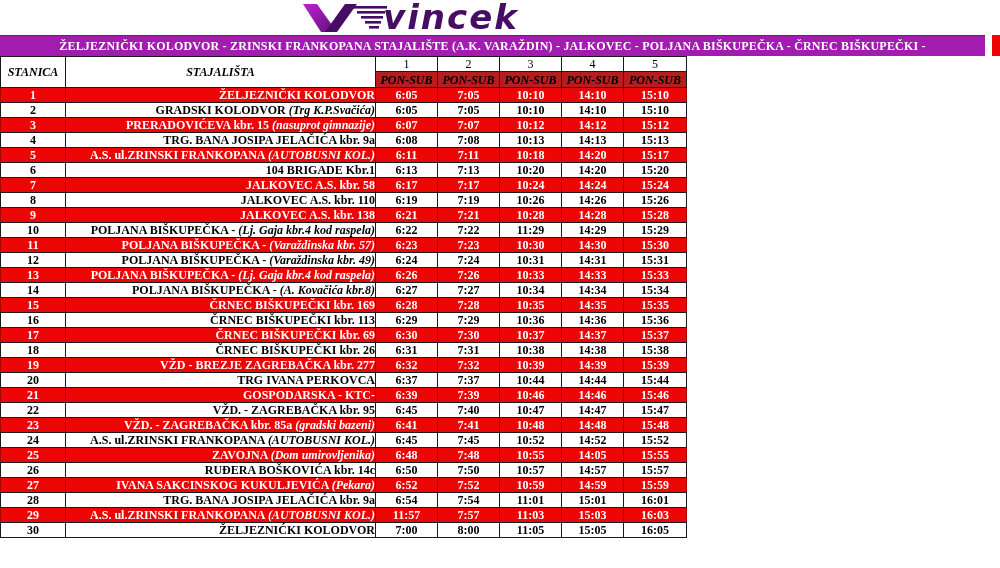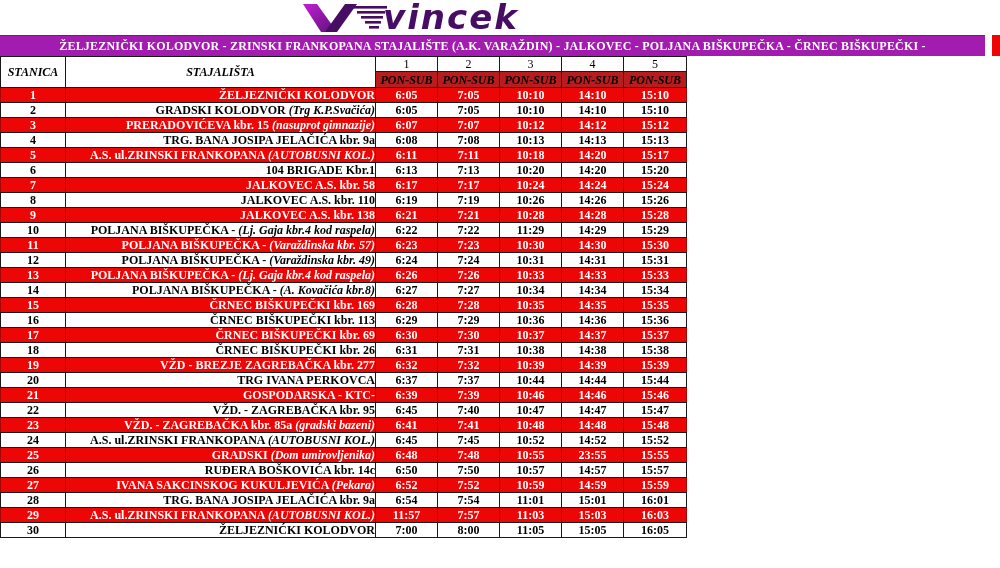--- a/index.html
+++ b/index.html
@@ -319,7 +319,7 @@
   </tr>
       <tr class="hl">
     <td class="c-num">25</td>
-    <td class="c-name"><span class="nm">GRADSKI</span> <span class="nt">(Dom umirovljenika)</span></td>
+    <td class="c-name"><span class="nm">ZAVOJNA</span> <span class="nt">(Dom umirovljenika)</span></td>
     <td class="c-t">6:48</td>
     <td class="c-t">7:48</td>
     <td class="c-t">10:55</td>

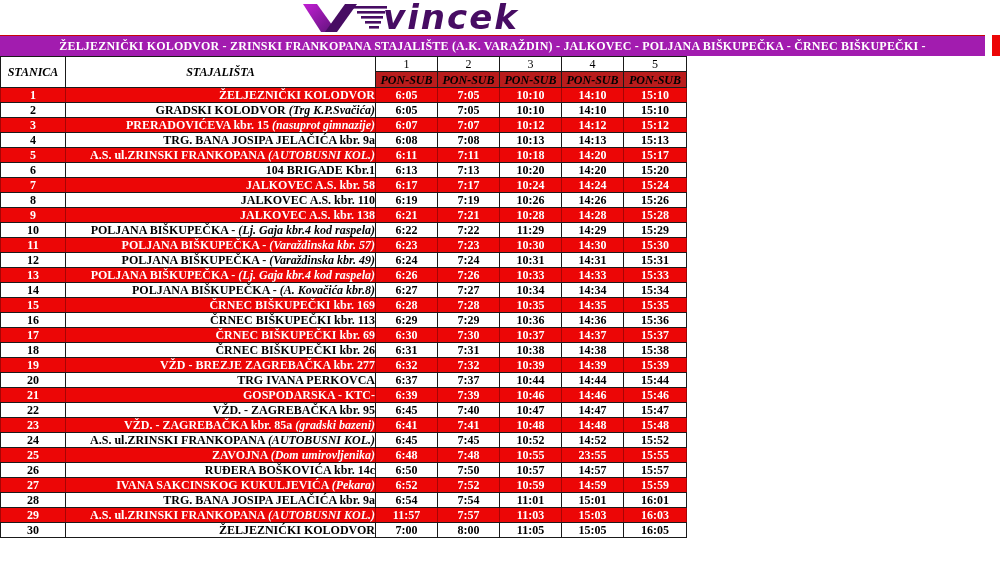--- a/index.html
+++ b/index.html
@@ -323,7 +323,7 @@
     <td class="c-t">6:48</td>
     <td class="c-t">7:48</td>
     <td class="c-t">10:55</td>
-    <td class="c-t">23:55</td>
+    <td class="c-t">14:05</td>
     <td class="c-t">15:55</td>
   </tr>
       <tr>

